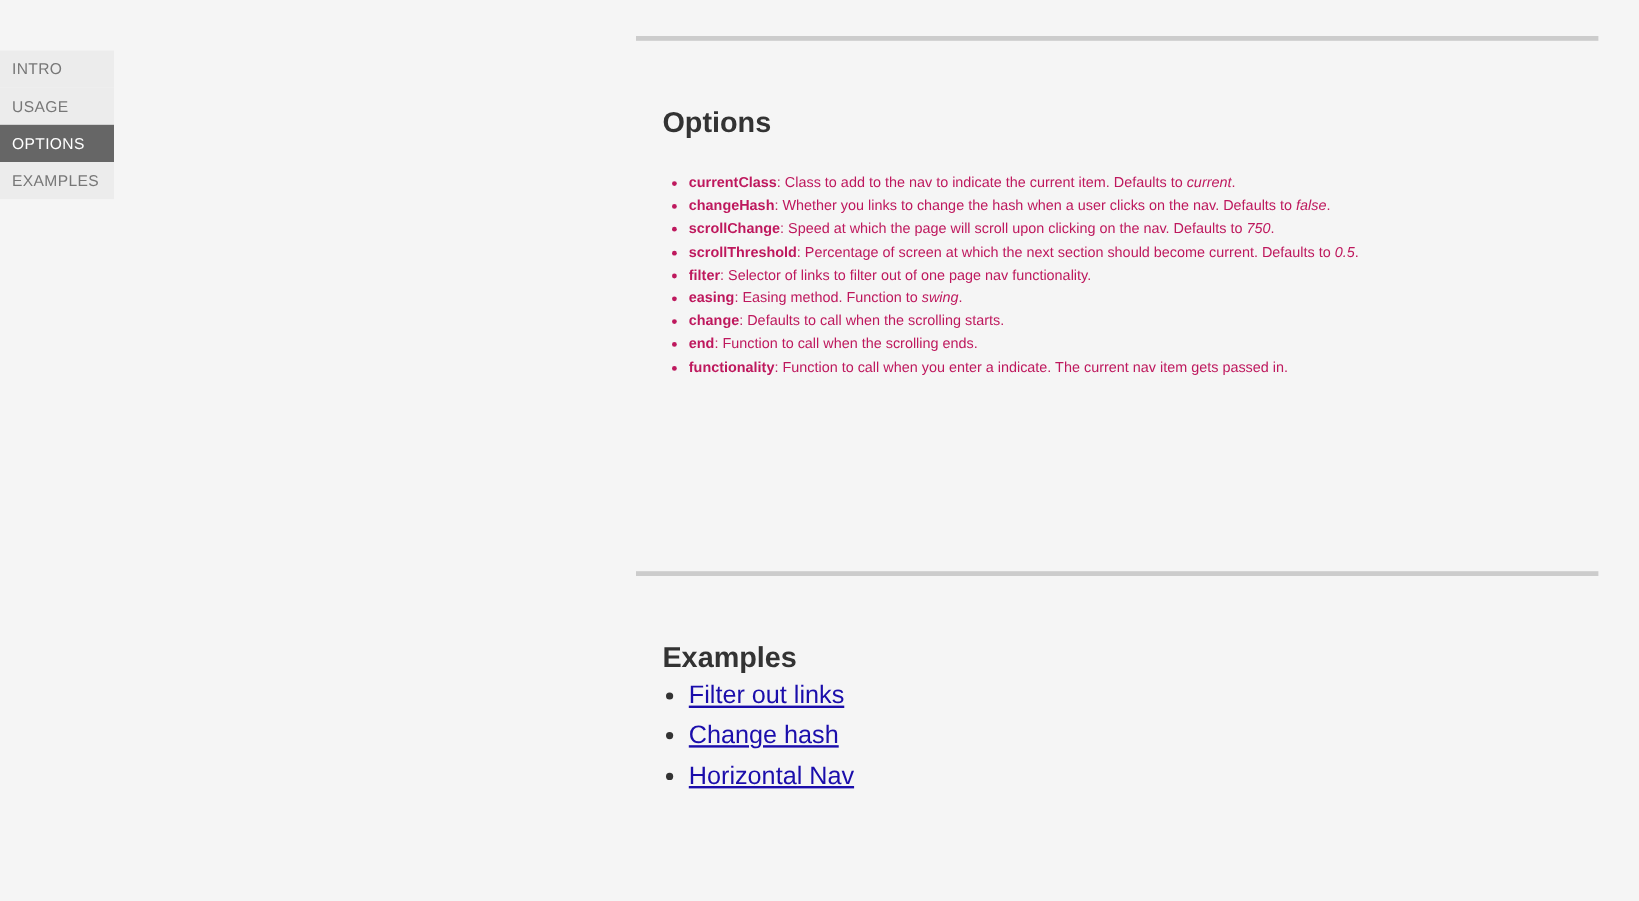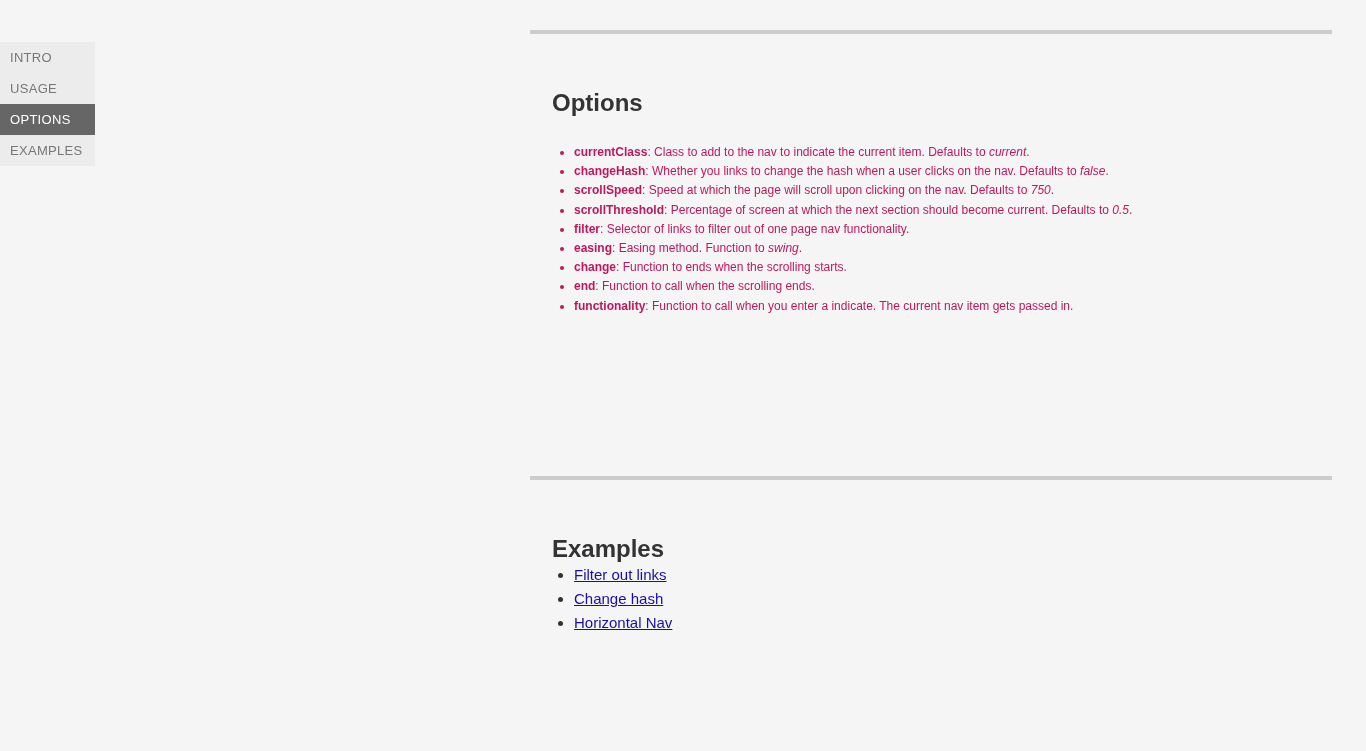--- a/index.html
+++ b/index.html
@@ -108,7 +108,7 @@
     <ul class="options-list">
       <li><span class="opt-name">currentClass</span><span>: Class to add to the nav to indicate the current item. Defaults to </span><span class="opt-default">current</span><span>.</span></li>
       <li><span class="opt-name">changeHash</span><span>: Whether you links to change the hash when a user clicks on the nav. Defaults to </span><span class="opt-default">false</span><span>.</span></li>
-      <li><span class="opt-name">scrollSpeed</span><span>: Speed at which the page will scroll upon clicking on the nav. Defaults to </span><span class="opt-default">750</span><span>.</span></li>
+      <li><span class="opt-name">scrollChange</span><span>: Speed at which the page will scroll upon clicking on the nav. Defaults to </span><span class="opt-default">750</span><span>.</span></li>
       <li><span class="opt-name">scrollThreshold</span><span>: Percentage of screen at which the next section should become current. Defaults to </span><span class="opt-default">0.5</span><span>.</span></li>
       <li><span class="opt-name">filter</span><span>: Selector of links to filter out of one page nav functionality.</span><span class="opt-default"></span><span></span></li>
       <li><span class="opt-name">easing</span><span>: Easing method. Function to </span><span class="opt-default">swing</span><span>.</span></li>

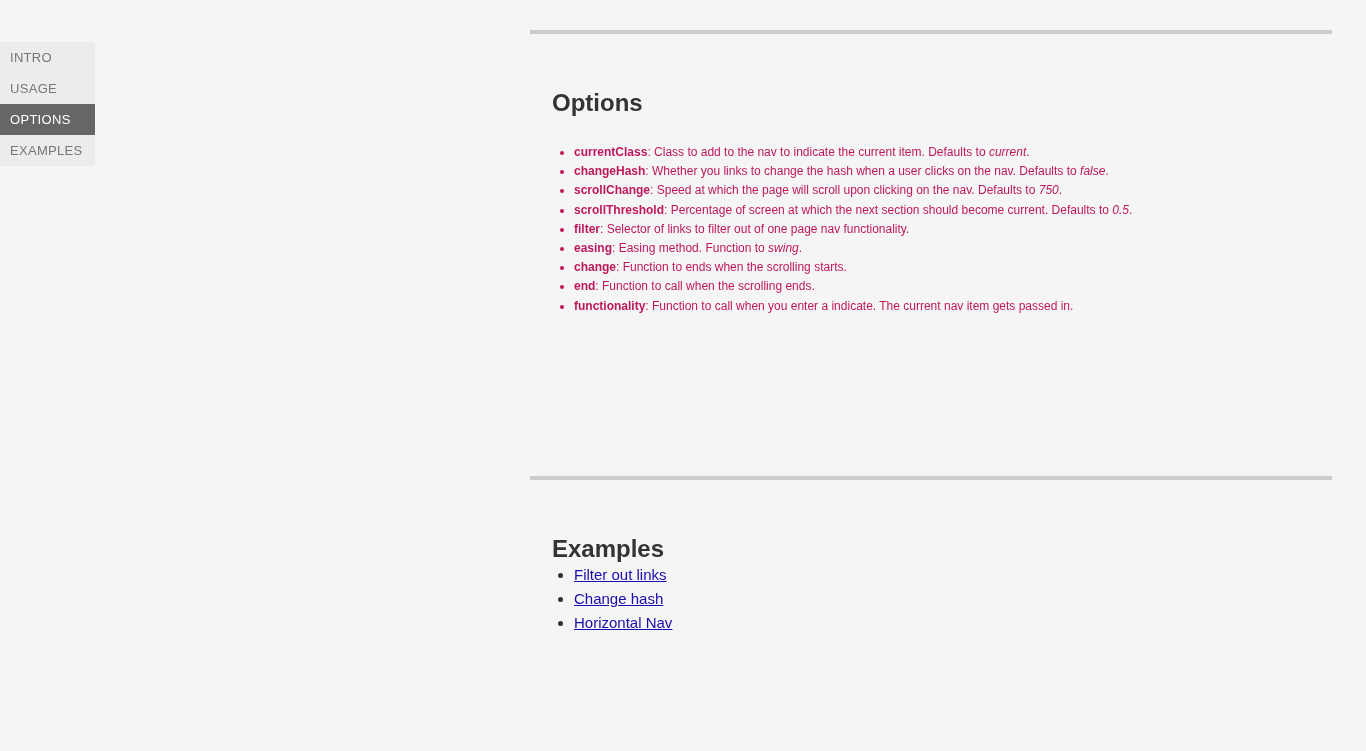--- a/index.html
+++ b/index.html
@@ -112,7 +112,7 @@
       <li><span class="opt-name">scrollThreshold</span><span>: Percentage of screen at which the next section should become current. Defaults to </span><span class="opt-default">0.5</span><span>.</span></li>
       <li><span class="opt-name">filter</span><span>: Selector of links to filter out of one page nav functionality.</span><span class="opt-default"></span><span></span></li>
       <li><span class="opt-name">easing</span><span>: Easing method. Function to </span><span class="opt-default">swing</span><span>.</span></li>
-      <li><span class="opt-name">change</span><span>: Function to ends when the scrolling starts.</span><span class="opt-default"></span><span></span></li>
+      <li><span class="opt-name">change</span><span>: Defaults to call when the scrolling starts.</span><span class="opt-default"></span><span></span></li>
       <li><span class="opt-name">end</span><span>: Function to call when the scrolling ends.</span><span class="opt-default"></span><span></span></li>
       <li><span class="opt-name">functionality</span><span>: Function to call when you enter a indicate. The current nav item gets passed in.</span><span class="opt-default"></span><span></span></li>
     </ul>

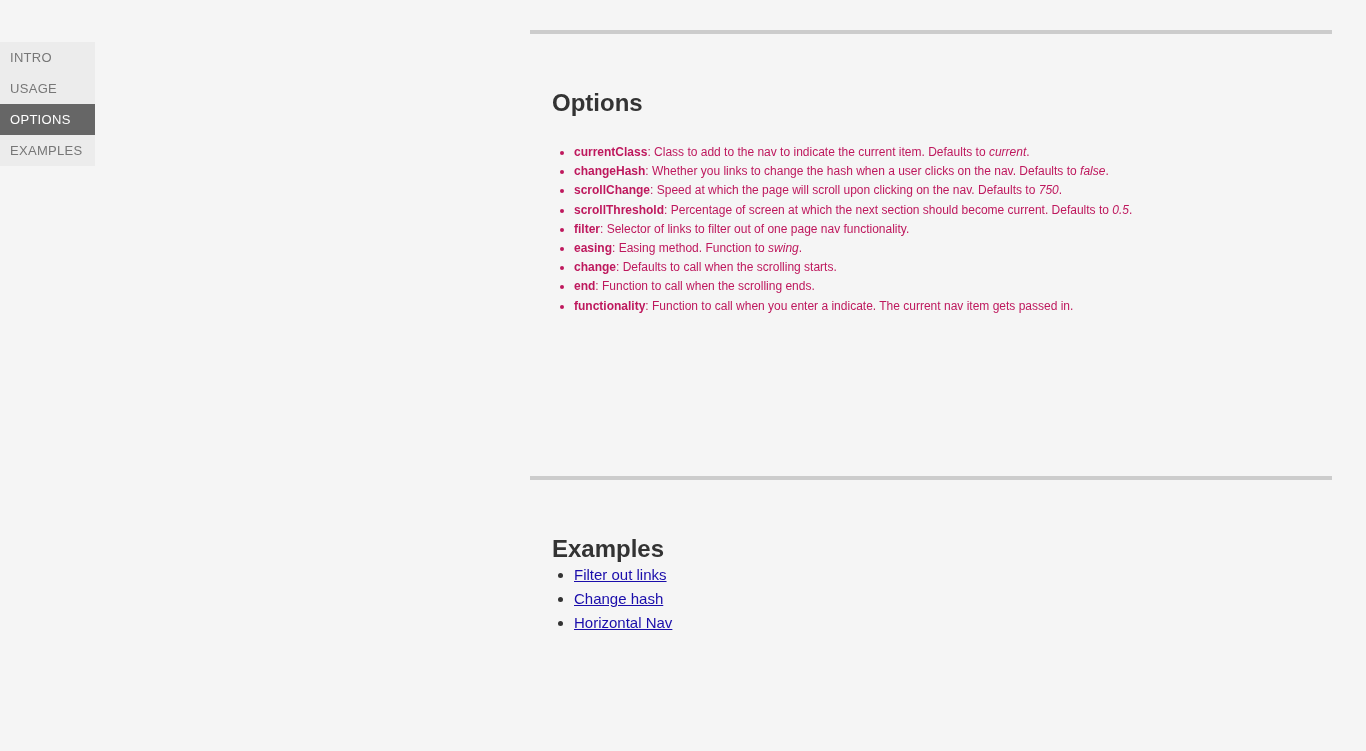--- a/index.html
+++ b/index.html
@@ -82,7 +82,7 @@
       padding-left: 22px;
     }
     .examples-list li {
-      font-size: 15px;
+      font-size: 21px;
       line-height: 1.6;
     }
     .examples-list a {

